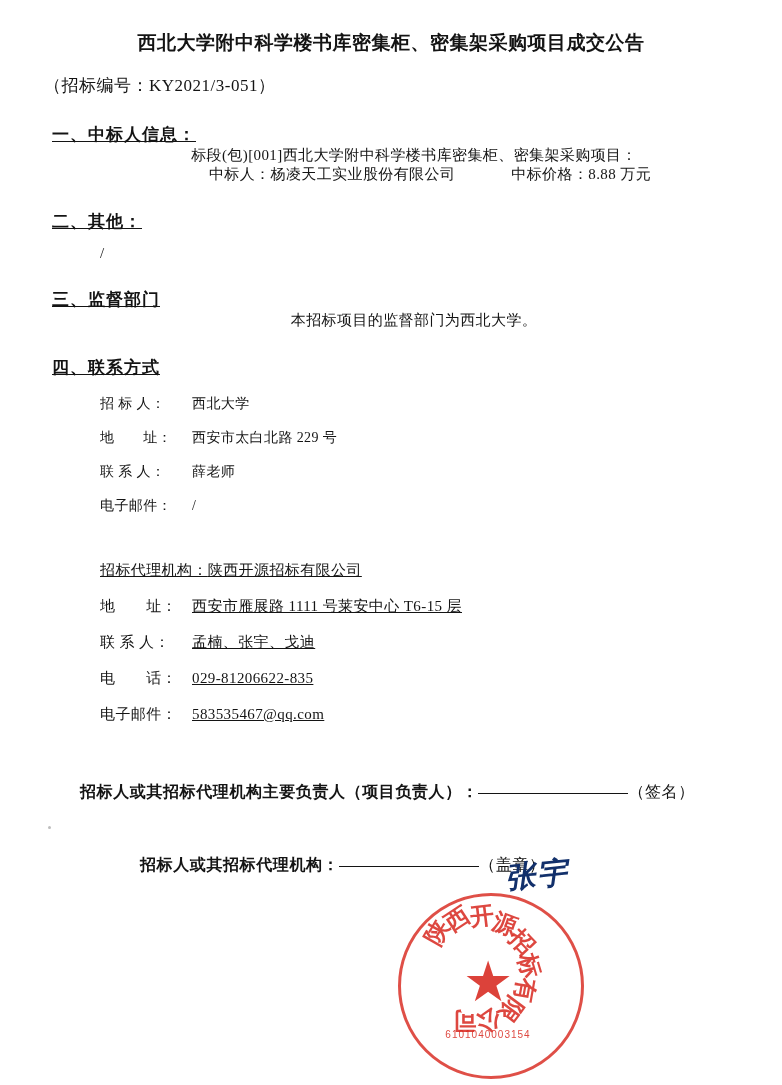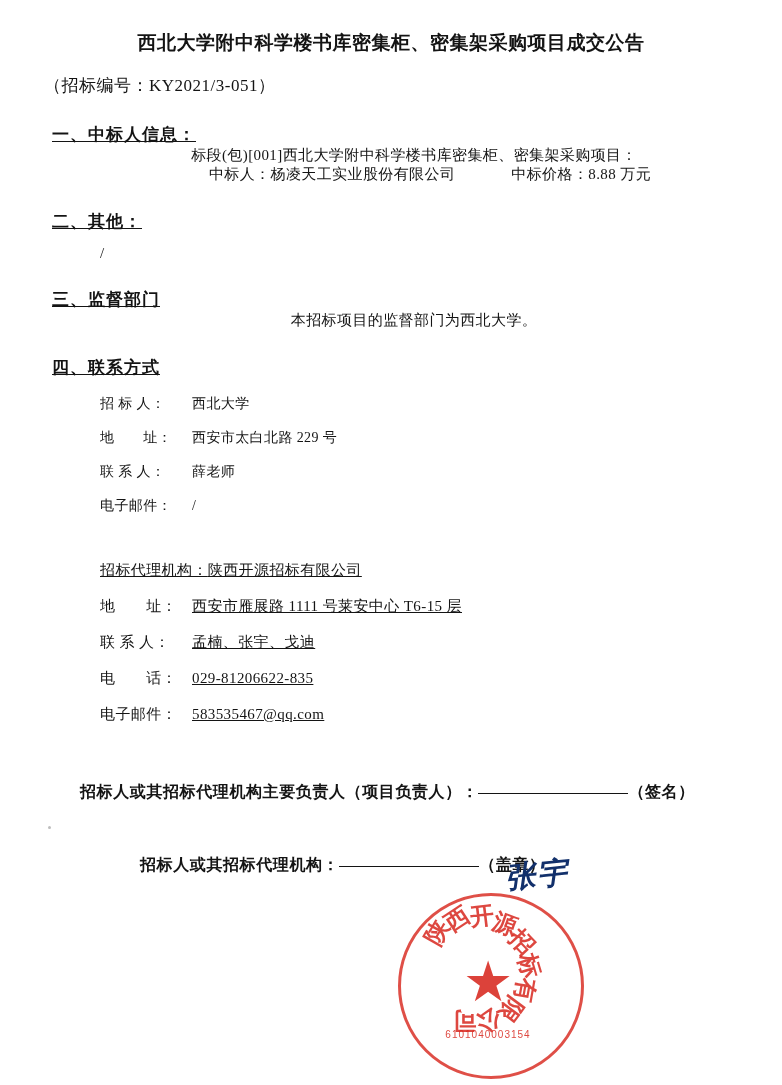--- a/index.html
+++ b/index.html
@@ -108,7 +108,7 @@
     width: 140px;
   }
   .paren {
-    font-weight: bold;
+    font-weight: normal;
     margin-top: 24px;
   }
   .signature-hand {

